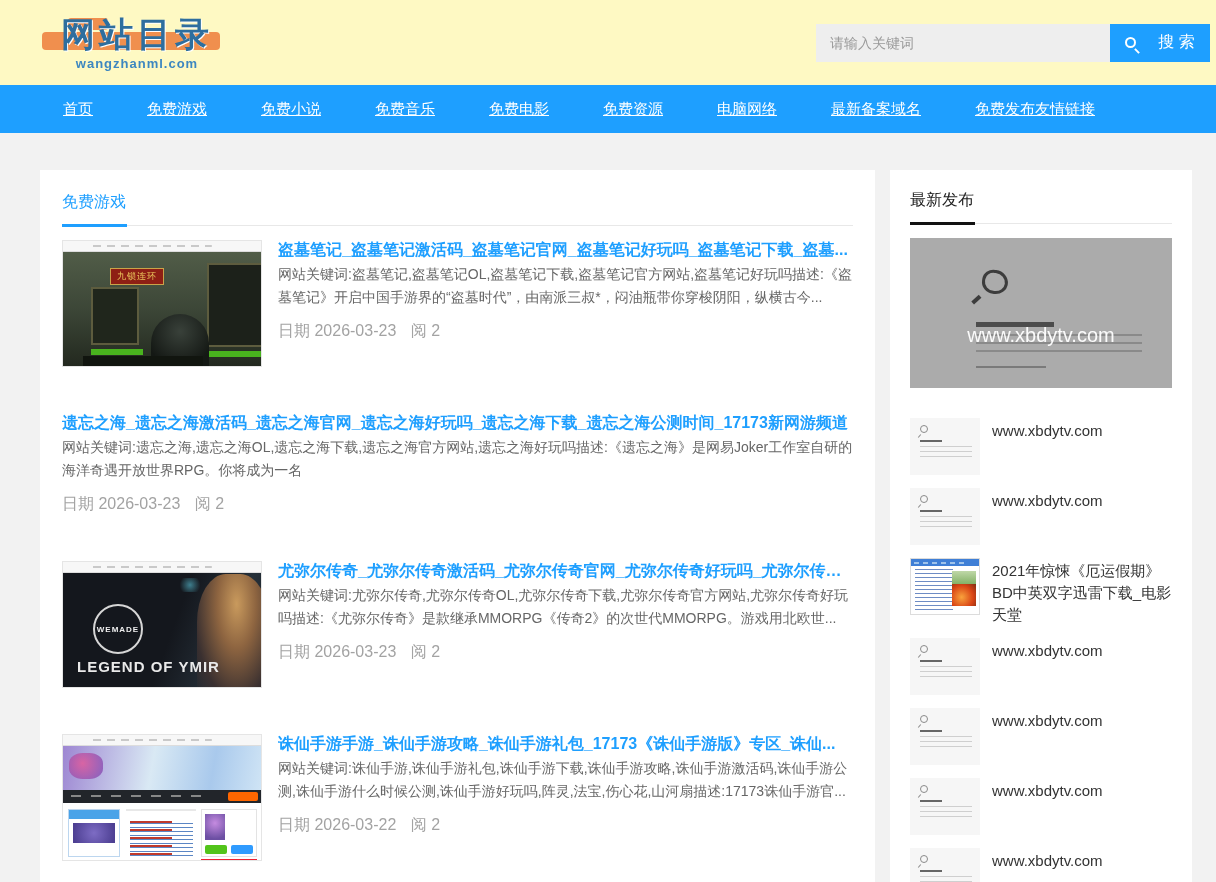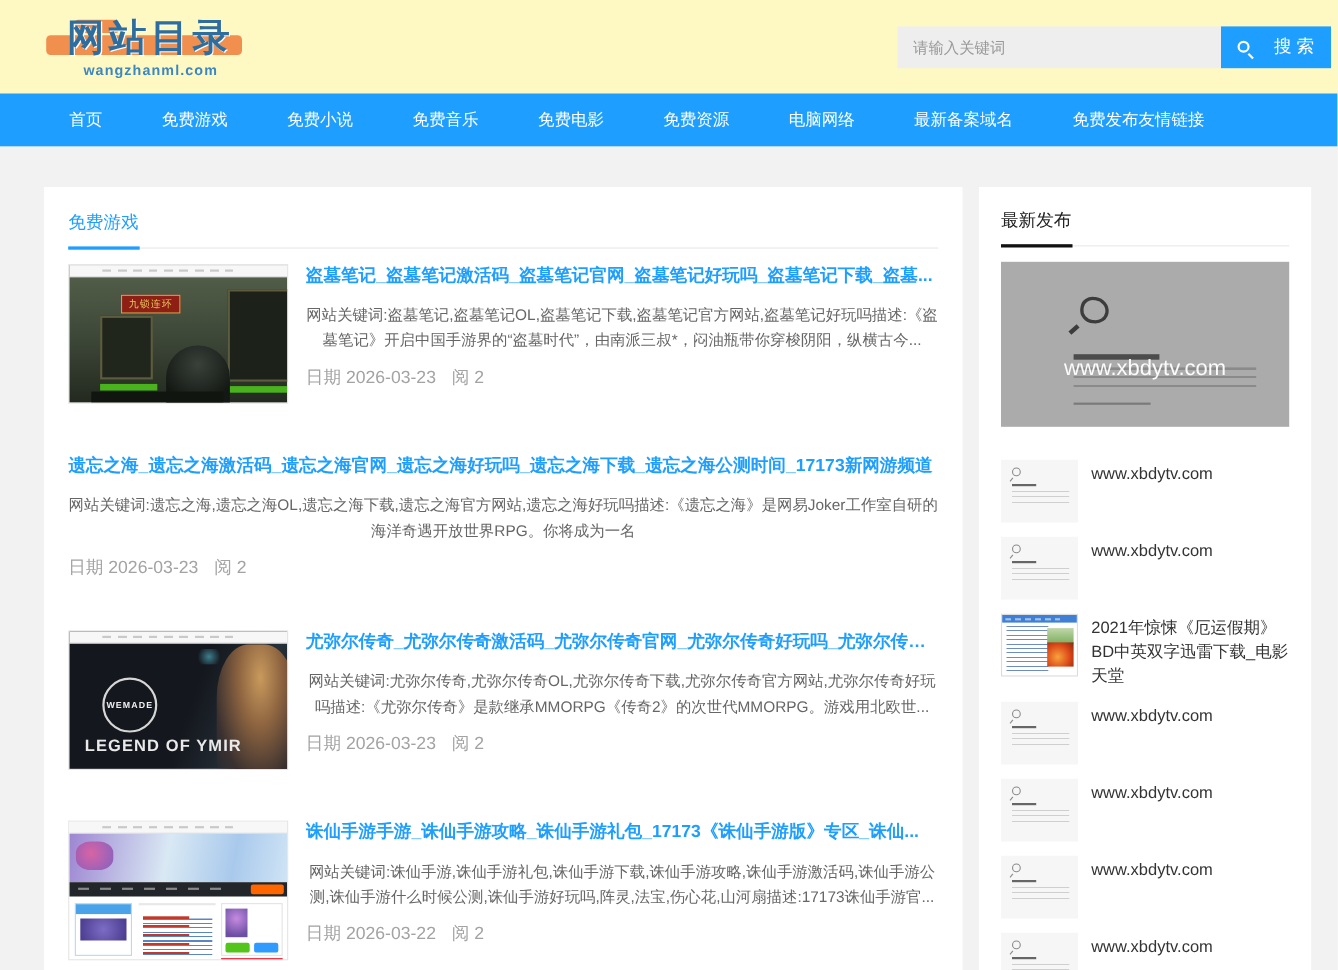--- a/index.html
+++ b/index.html
@@ -35,7 +35,7 @@
   .nav { height:48px; background:#1e9fff; display:flex; align-items:stretch;
     padding-left:36px; }
   .nav-item { display:flex; align-items:center; padding:0 27px; color:#fff;
-    font-size:15px; cursor:pointer; white-space:nowrap; }
+    font-size:15px; cursor:pointer; white-space:nowrap;text-decoration:underline; }
 
   
   .content { display:flex; gap:15px; margin-top:37px; padding:0 24px 0 40px;

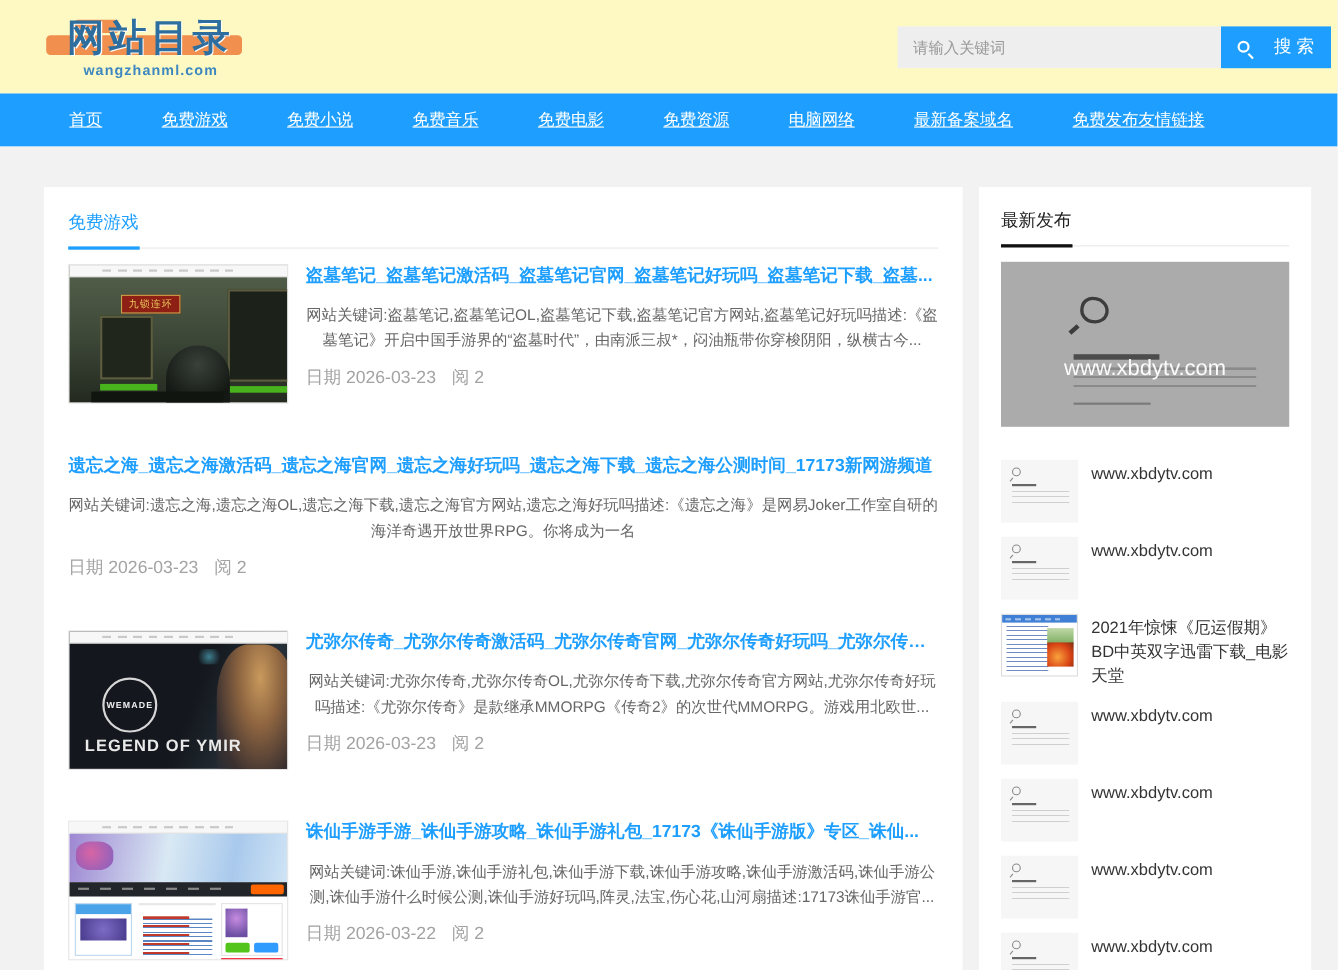--- a/index.html
+++ b/index.html
@@ -56,9 +56,9 @@
   .art-body { flex:1; min-width:0; }
   .art-title { font-size:16px; font-weight:bold; color:#1e9fff; white-space:nowrap;
     overflow:hidden; text-overflow:ellipsis; cursor:pointer; }
-  .art-desc { margin-top:14px; font-size:14px; color:#666; line-height:1.65;
+  .art-desc { margin-top:2px; font-size:14px; color:#666; line-height:1.65;
     display:-webkit-box; -webkit-line-clamp:2; -webkit-box-orient:vertical;
-    overflow:hidden; max-height:47px;text-align:center; }
+    overflow:hidden; max-height:47px; }
   .art-meta { margin-top:12px; font-size:16px; color:#a3a3a3; }
   .art-meta span { margin-right:10px; }
 

